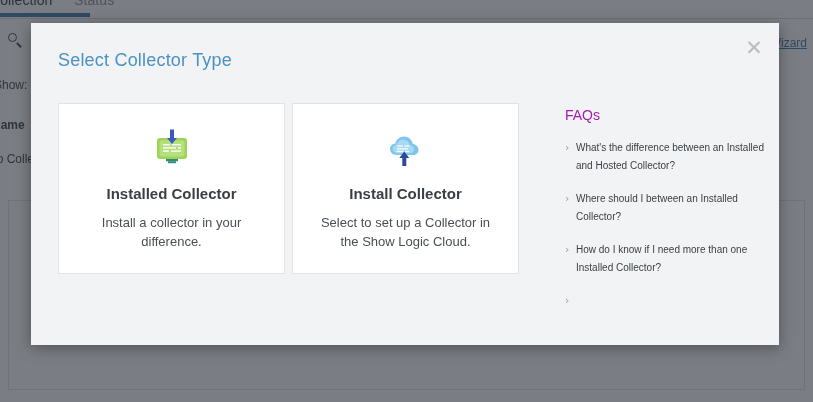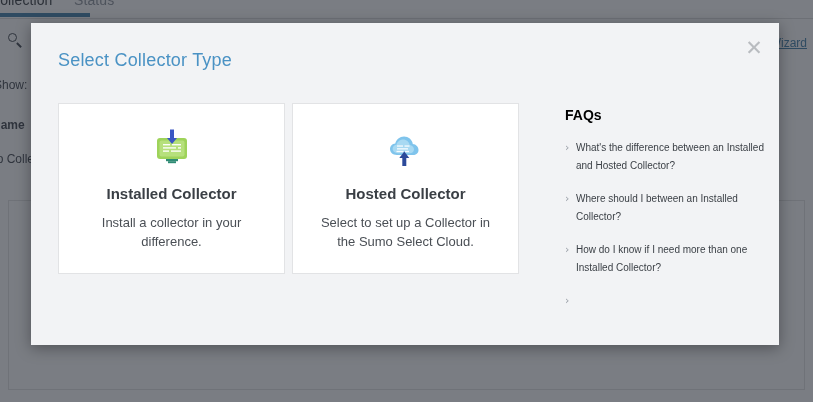--- a/index.html
+++ b/index.html
@@ -248,8 +248,8 @@
   }
   .faqs-heading {
     font-size: 14px;
-    color: #000000;
-    font-weight: bold;
+    color: #a21caf;
+    font-weight: normal;
     margin: 0 0 16px 0;
   }
   .faq-item {

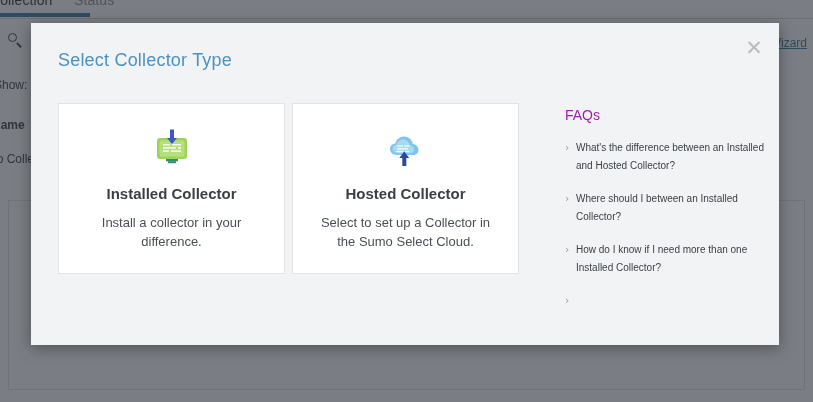--- a/index.html
+++ b/index.html
@@ -355,7 +355,7 @@
               <polygon points="16.3,29 26.3,29 21.3,22.5" fill="#2c4a9a"></polygon>
             </svg>
           </div>
-          <div class="card-title">Hosted Collector</div>
+          <div class="card-title">Install Collector</div>
           <div class="card-desc">Select to set up a Collector in the Sumo Select Cloud.</div>
         </div>
 

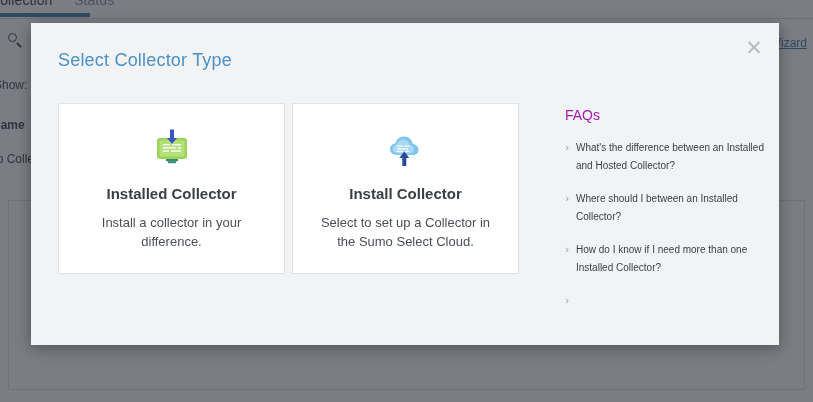--- a/index.html
+++ b/index.html
@@ -356,7 +356,7 @@
             </svg>
           </div>
           <div class="card-title">Install Collector</div>
-          <div class="card-desc">Select to set up a Collector in the Sumo Select Cloud.</div>
+          <div class="card-desc">Select to set up a Collector in the Show Logic Cloud.</div>
         </div>
 
       </div>

